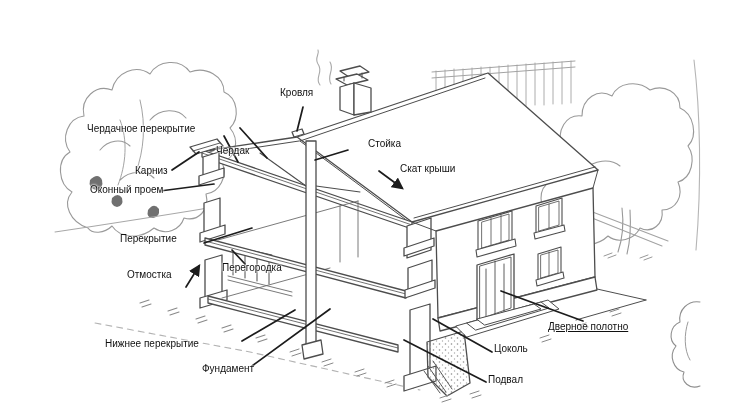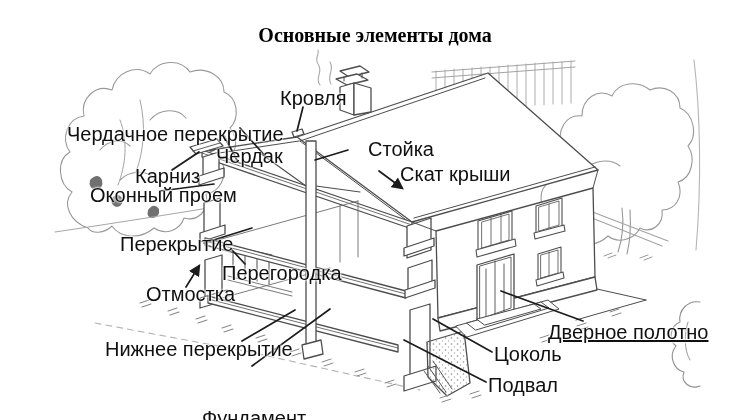--- a/index.html
+++ b/index.html
@@ -16,7 +16,6 @@
 
 <div class="stage">
 
-  <div class="title">Основные элементы дома</div>
 
   <svg width="750" height="420" viewBox="0 0 750 420">
     <defs>

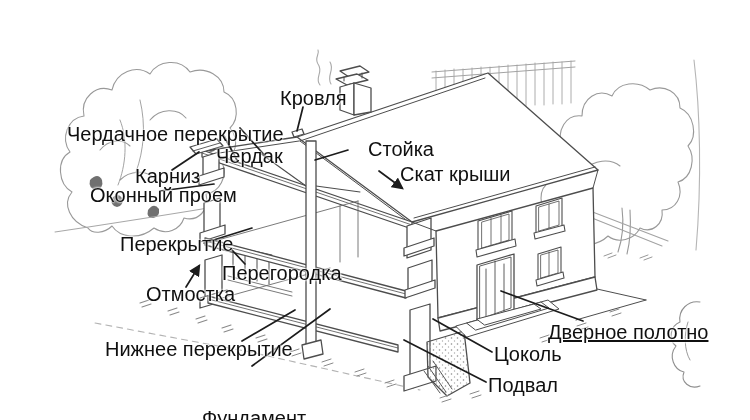--- a/index.html
+++ b/index.html
@@ -7,7 +7,7 @@
          font-family:"Liberation Sans",sans-serif;}
   .title{position:absolute;top:24px;left:0;width:100%;text-align:center;
          font-family:"Liberation Serif",serif;font-weight:bold;font-size:20px;color:#000;}
-  .lbl{position:absolute;white-space:nowrap;font-size:20px;line-height:1.05;color:#101010;
+  .lbl{position:absolute;white-space:nowrap;font-size:10px;line-height:1.05;color:#101010;
        text-shadow:0 0 2px #fff,0 0 2px #fff,0 0 3px #fff;}
   svg{position:absolute;left:0;top:0;}
 </style>

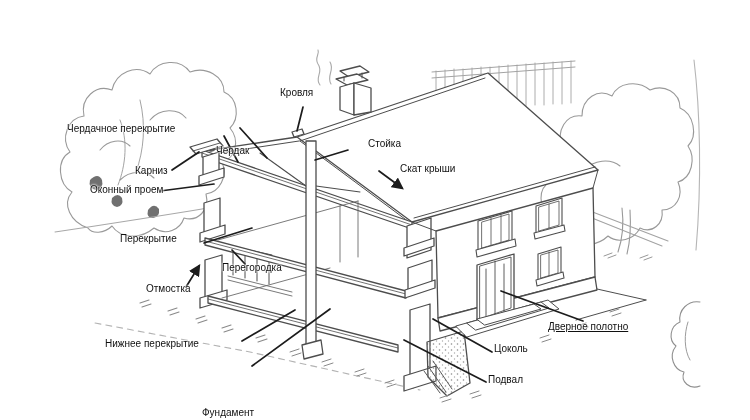--- a/index.html
+++ b/index.html
@@ -247,7 +247,7 @@
   <div>
       <span class="lbl" style="left: 280px; top: 88px;">Кровля</span>
       <span class="lbl" style="left: 216px; top: 110px; margin-top: 36px;">Чердак</span>
-      <span class="lbl" style="left: 67px; top: 124px;">Чердачное перекрытие</span>
+      <span class="lbl" style="left: 67px; top: 124px; padding-left: 20px;">Чердачное перекрытие</span>
       <span class="lbl" style="left: 135px; top: 166px;">Карниз</span>
       <span class="lbl" style="left: 90px; top: 185px;">Оконный проем</span>
       <span class="lbl" style="left: 368px; top: 139px;">Стойка</span>

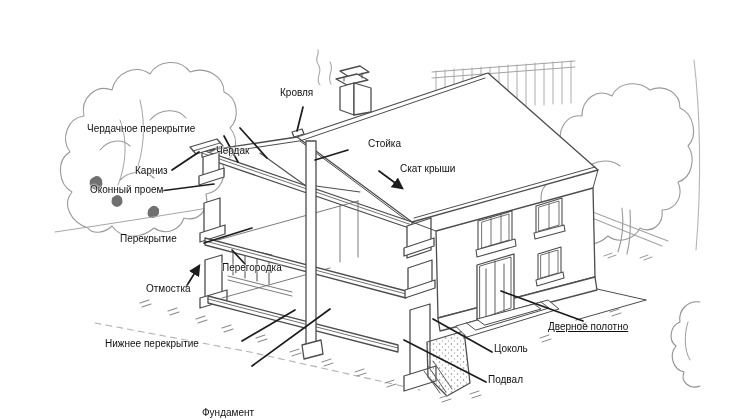--- a/index.html
+++ b/index.html
@@ -254,7 +254,7 @@
       <span class="lbl" style="left: 400px; top: 164px;">Скат крыши</span>
       <span class="lbl" style="left: 120px; top: 234px;">Перекрытие</span>
       <span class="lbl" style="left: 222px; top: 263px;">Перегородка</span>
-      <span class="lbl" style="left: 127px; top: 284px; margin-left: 19px;">Отмостка</span>
+      <span class="lbl" style="left: 127px; top: 270px;">Отмостка</span>
       <span class="lbl" style="left: 105px; top: 339px;">Нижнее перекрытие</span>
       <span class="lbl" style="left: 202px; top: 364px; margin-top: 44px;">Фундамент</span>
       <span class="lbl" style="left: 548px; top: 322px; text-decoration: underline;">Дверное полотно</span>

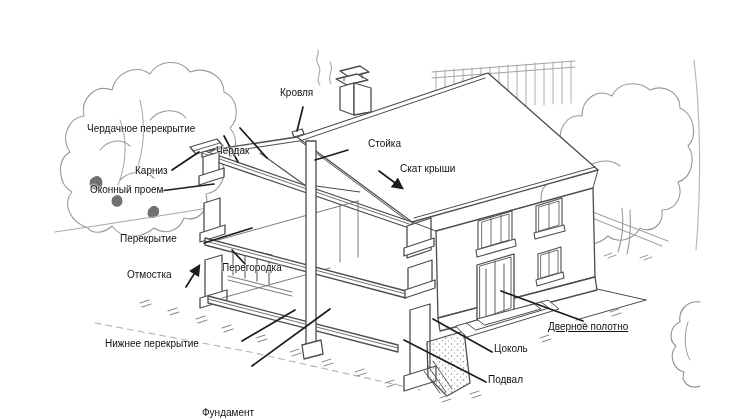--- a/index.html
+++ b/index.html
@@ -256,7 +256,7 @@
       <span class="lbl" style="left: 222px; top: 263px;">Перегородка</span>
       <span class="lbl" style="left: 127px; top: 270px;">Отмостка</span>
       <span class="lbl" style="left: 105px; top: 339px;">Нижнее перекрытие</span>
-      <span class="lbl" style="left: 202px; top: 364px; margin-top: 44px;">Фундамент</span>
+      <span class="lbl" style="left: 202px; top: 364px;">Фундамент</span>
       <span class="lbl" style="left: 548px; top: 322px; text-decoration: underline;">Дверное полотно</span>
       <span class="lbl" style="left: 494px; top: 344px;">Цоколь</span>
       <span class="lbl" style="left: 488px; top: 375px;">Подвал</span>

